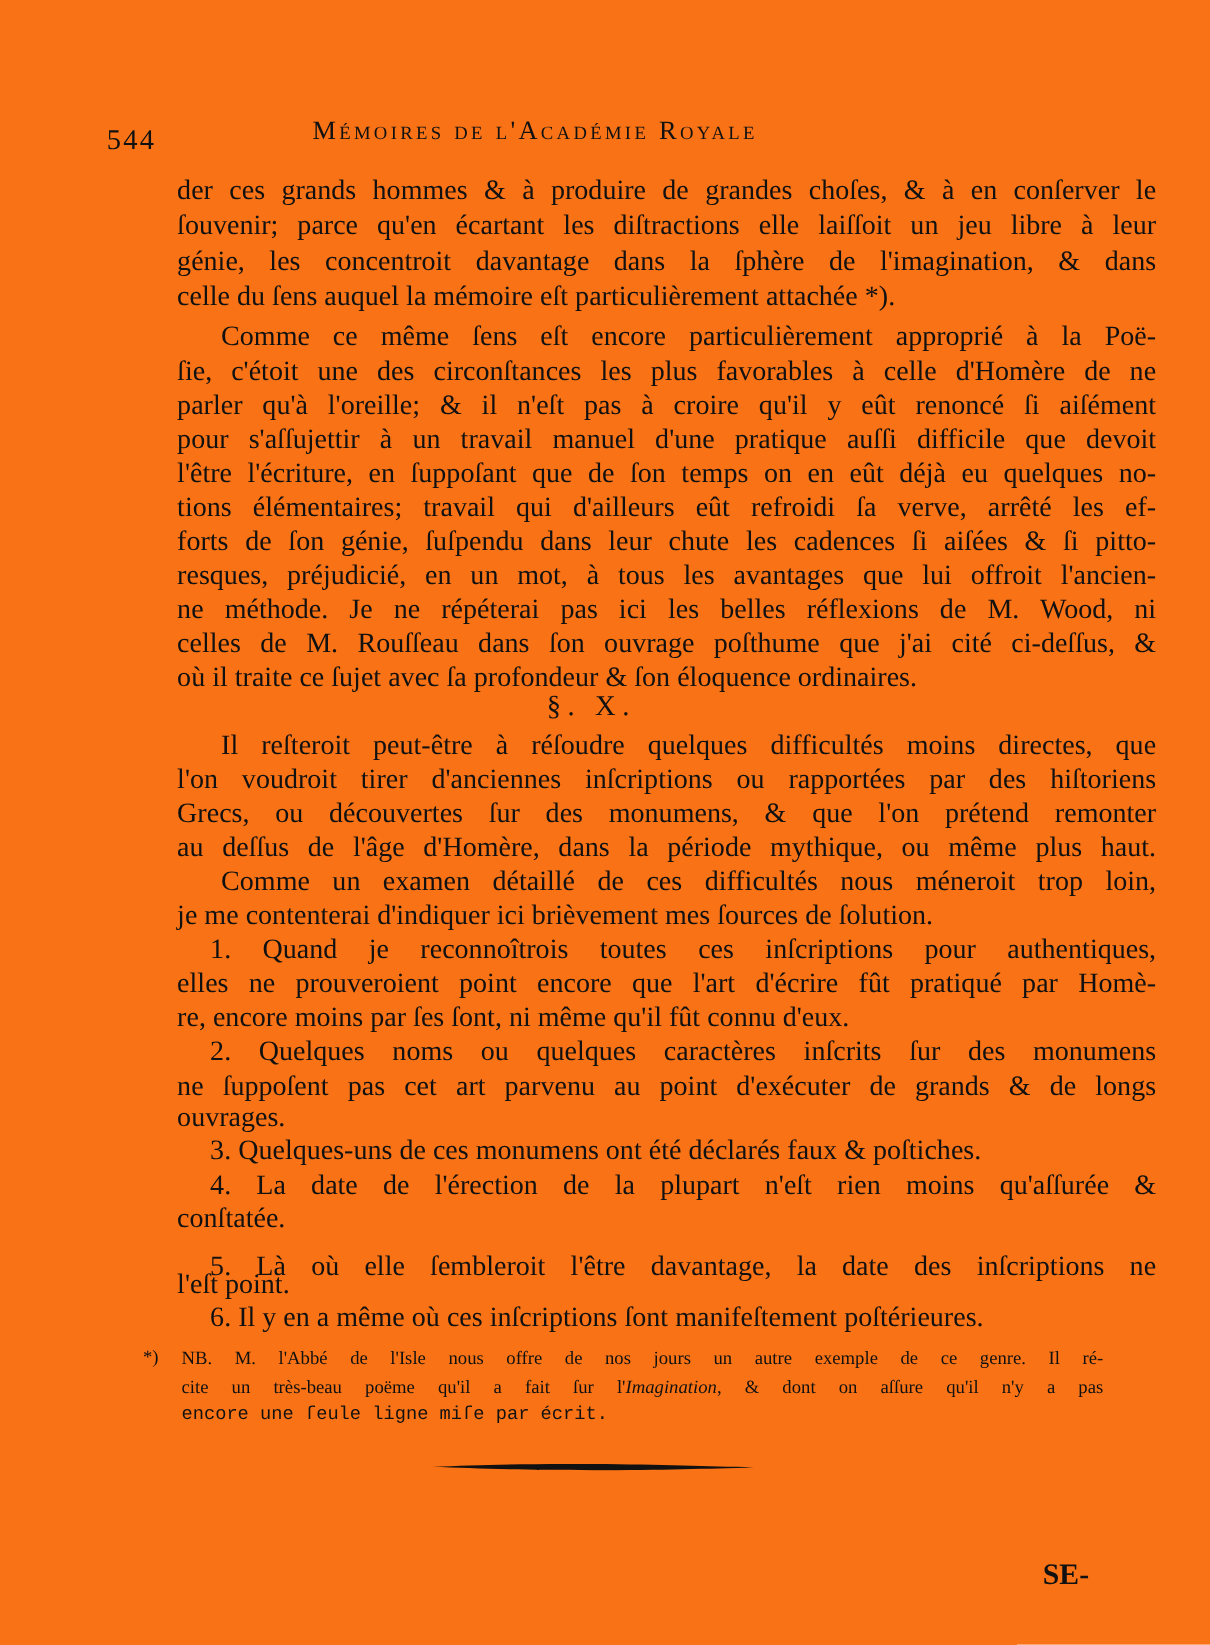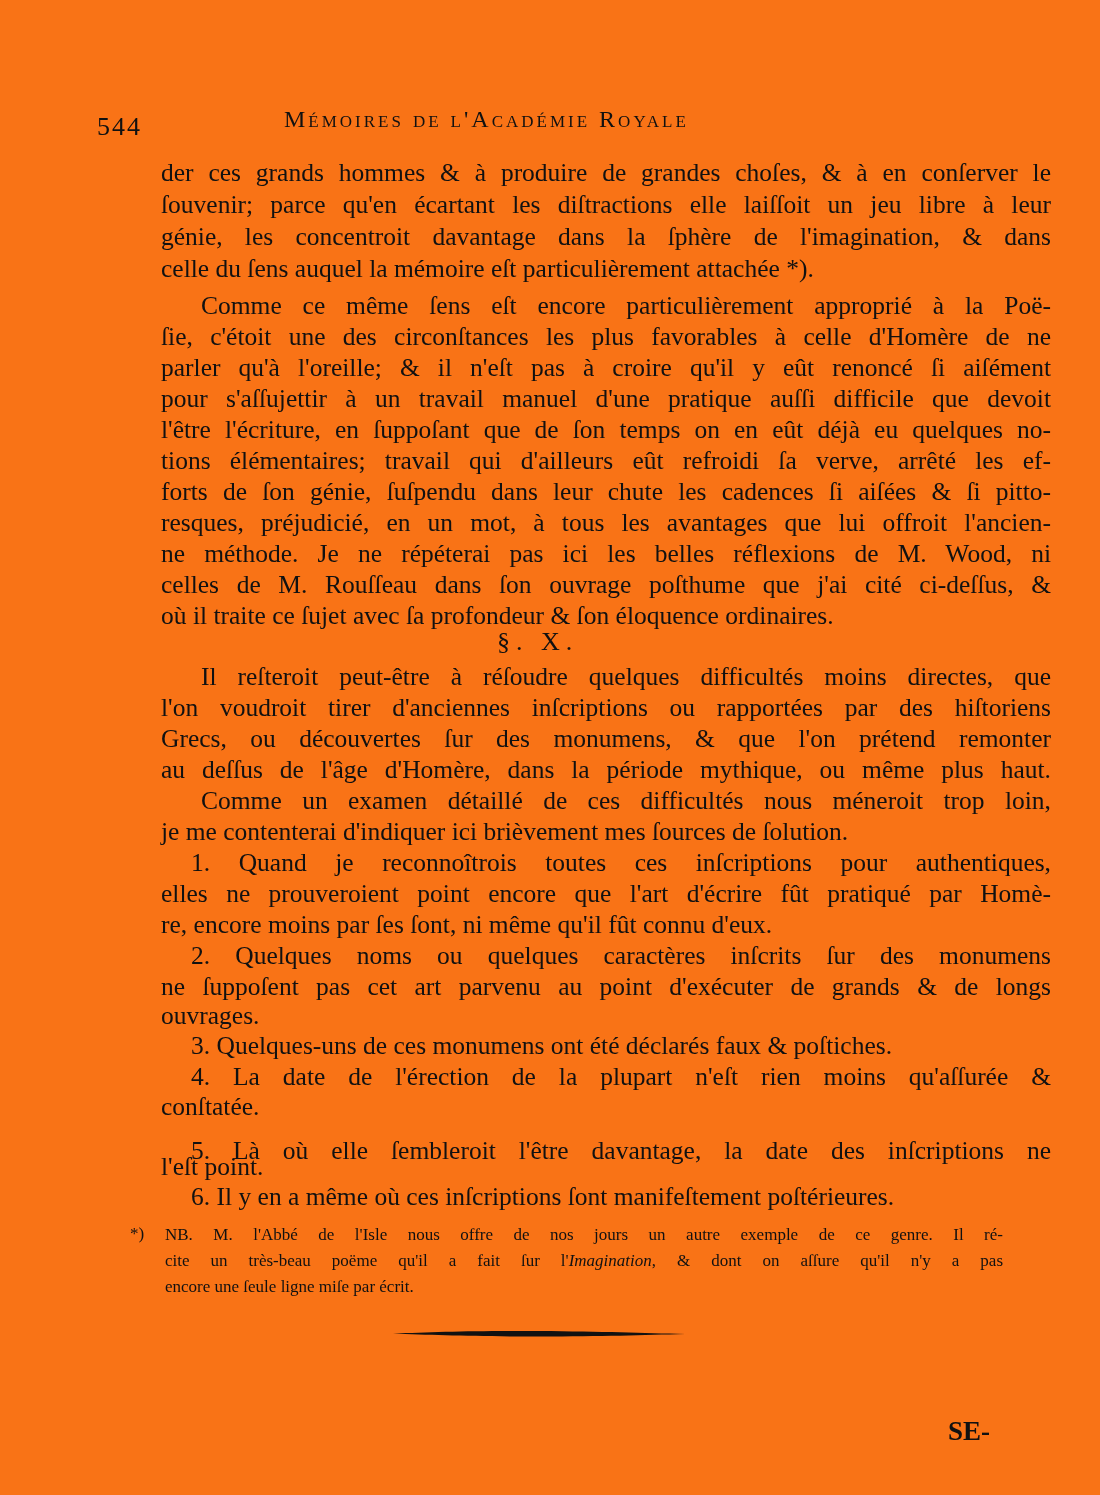--- a/index.html
+++ b/index.html
@@ -13,7 +13,7 @@
     .line.sub { left: 147px; width: 860px; }
     .section-heading { position: absolute; left: 497px; top: 627px; font-size: 26px; letter-spacing: 6px; }
     .fn { position: absolute; left: 165px; width: 838px; font-size: 17px; line-height: 22px; white-space: nowrap; text-align: justify; text-align-last: justify; }
-    .fn.last { text-align-last: left; }
+    .fn.last { text-align-last: left; font-family: Liberation Mono, monospace; }
     .fn-marker { position: absolute; left: 130px; top: 1224px; font-size: 17px; }
     .ornament { position: absolute; left: 393px; top: 1330px; width: 292px; height: 7px; }
     .catchword { position: absolute; left: 948px; top: 1416px; font-size: 27px; font-weight: bold; }

